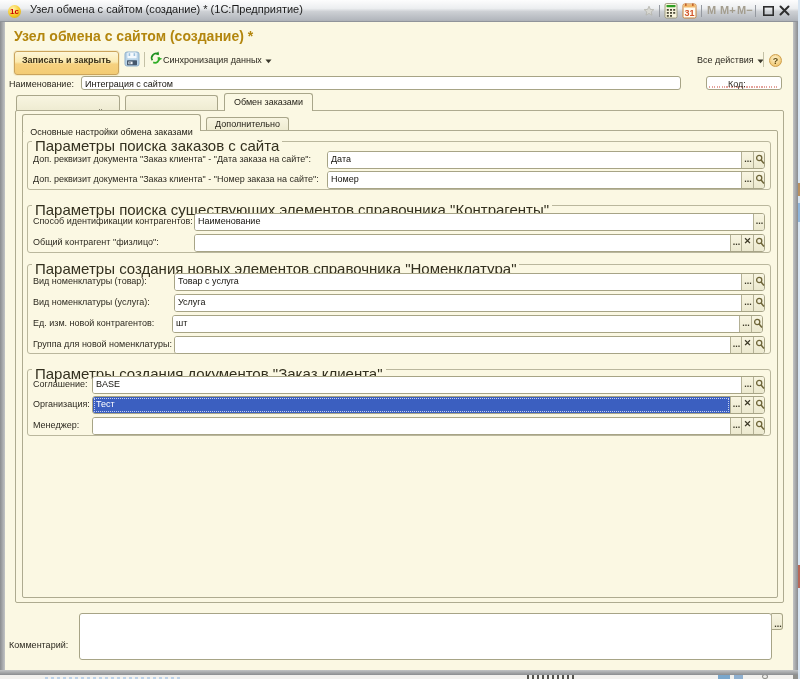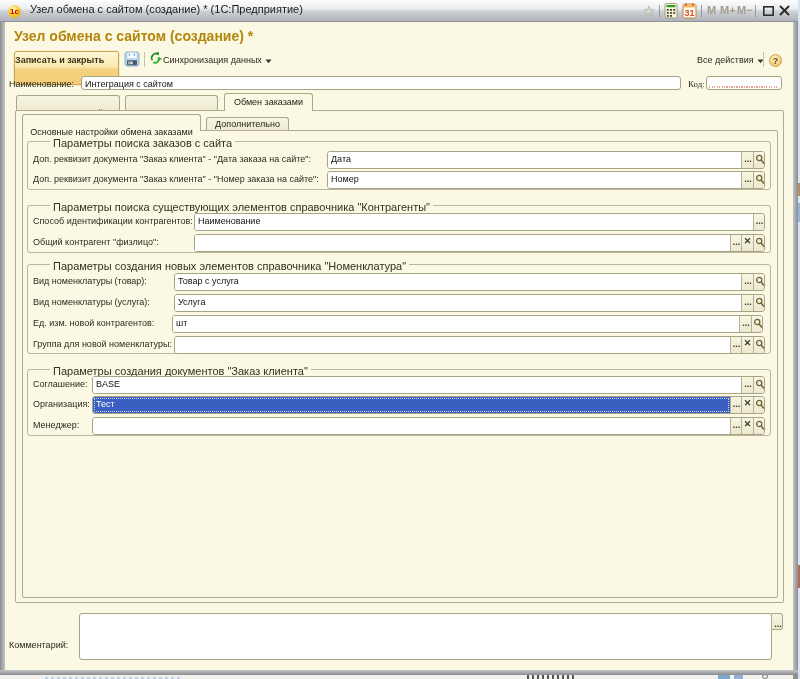--- a/index.html
+++ b/index.html
@@ -21,9 +21,9 @@
 .tico { position:absolute; top:4px; font-size:11px; color:#8e8e88; }
 .tsep { position:absolute; top:5px; width:1px; height:12px; background:#9599a0; }
 #heading { position:absolute; left:14px; top:28px; font-size:14px; font-weight:bold; color:#b3860e; }
-#btnsave { position:absolute; left:14px; top:51px; width:105px; height:34px; border:1px solid #cba45c; border-radius:3px;
+#btnsave { position:absolute; left:14px; top:51px; width:105px; height:24px; border:1px solid #cba45c; border-radius:3px;
   background:linear-gradient(#fdf6d7, #fbeab0 45%, #f6d17f 55%, #f3cc74);
-  font-size:9px; font-weight:bold; color:#3c3118; text-align:left; line-height:16px;
+  font-size:9px; font-weight:bold; color:#3c3118; text-align:center; line-height:16px;
   box-shadow:0 0 0 1px #f4ecc9; }
 .lbl { position:absolute; z-index:9; font-size:9px; color:#2c2920; white-space:nowrap; }
 .inp { position:absolute; background:#fff; border:1px solid #a7a486; border-radius:3px; font-size:9px; color:#14120c;

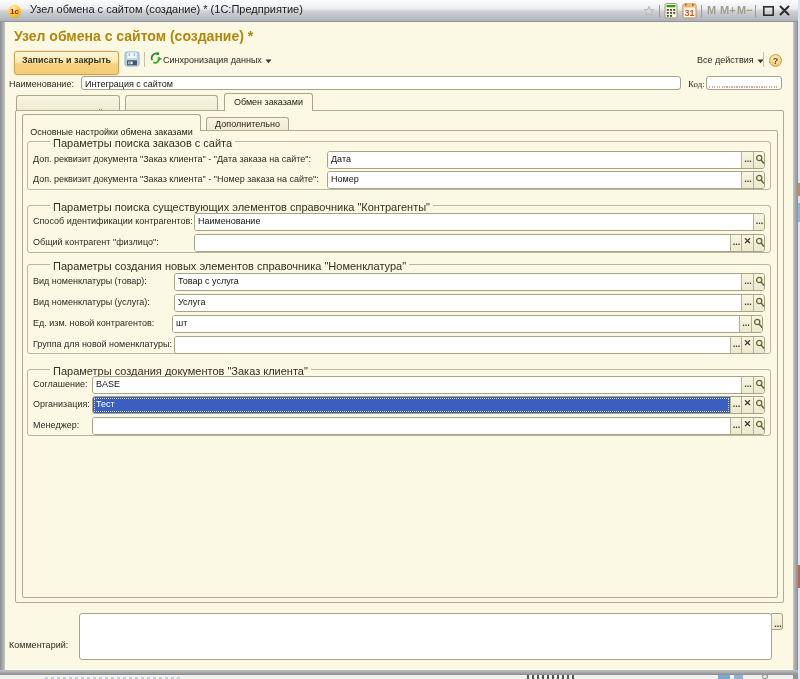--- a/index.html
+++ b/index.html
@@ -141,7 +141,7 @@
 
   <div class="lbl" style="left:9px; top:79px; font-size:9px;">Наименование:</div>
   <div class="inp" style="left:81px; top:76px; width:600px; height:14px;">Интеграция с сайтом</div>
-  <div class="lbl" style="left:688px; top:79px;font-family:Liberation Serif, serif;">Код:</div>
+  <div class="lbl" style="left:728px; top:79px;">Код:</div>
   <div class="inp" style="left:706px; top:76px; width:76px; height:14px;"></div>
   <div style="position:absolute; left:709px; top:86px; width:70px; height:2px;
     background:repeating-linear-gradient(90deg, #e4a29b 0 1px, rgba(0,0,0,0) 1px 2.5px);"></div>

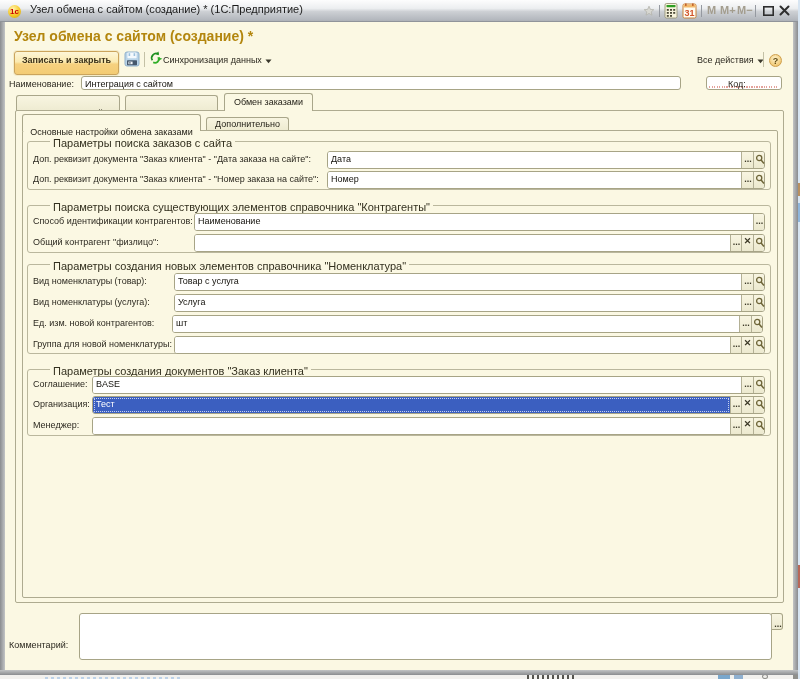--- a/index.html
+++ b/index.html
@@ -35,7 +35,7 @@
 .panel { position:absolute; border:1px solid #aeab90; border-radius:2px; background:#fbf8e3; }
 
 .fs { position:absolute; border:1px solid #bab79d; border-radius:3px; z-index:8; }
-.fs .cap { position:absolute; top:-5px; left:22px; background:#fbf8e3; padding:0 3px; font-size:11px; color:#33301f; }
+.fs .cap { position:absolute; top:-5px; left:4px; background:#fbf8e3; padding:0 3px; font-size:15px; color:#33301f; }
 
 .w { position:absolute; z-index:9; height:18px; border:1px solid #a7a486; border-radius:3px; background:#fff; display:flex; }
 .wt { flex:1; background:#fff; font-size:9px; color:#14120c; padding:1.5px 0 0 3px; white-space:nowrap; overflow:hidden; border-radius:2px 0 0 2px; }

